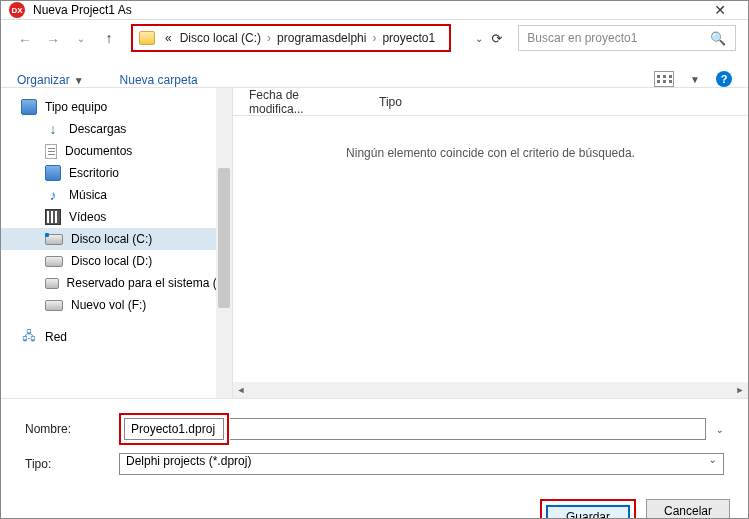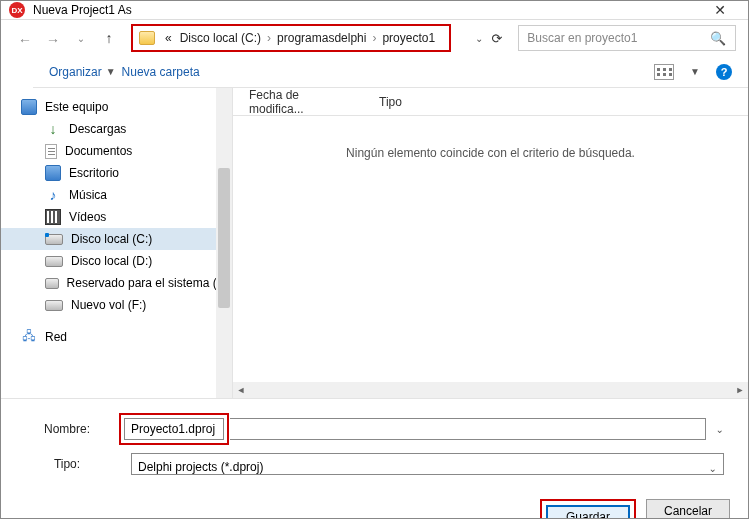--- a/index.html
+++ b/index.html
@@ -26,7 +26,7 @@
   .searchbox .mag { margin-left: auto; color: #666; font-size: 13px; }
 
   
-  .toolbar { height: 32px; display: flex; align-items: center; padding: 0 16px; gap: 6px; border-bottom: 1px solid #e3e3e3; margin-left: 32px; }
+  .toolbar { height: 32px; display: flex; align-items: flex-end; padding: 0 16px; gap: 36px; border-bottom: 1px solid #e3e3e3; }
   .tb-btn { color: #1a5dab; cursor: pointer; display: flex; align-items: center; gap: 4px; }
   .tb-right { margin-left: auto; display: flex; align-items: center; gap: 16px; }
   .view-ico { width: 20px; height: 16px; border: 1px solid #999; position: relative; }

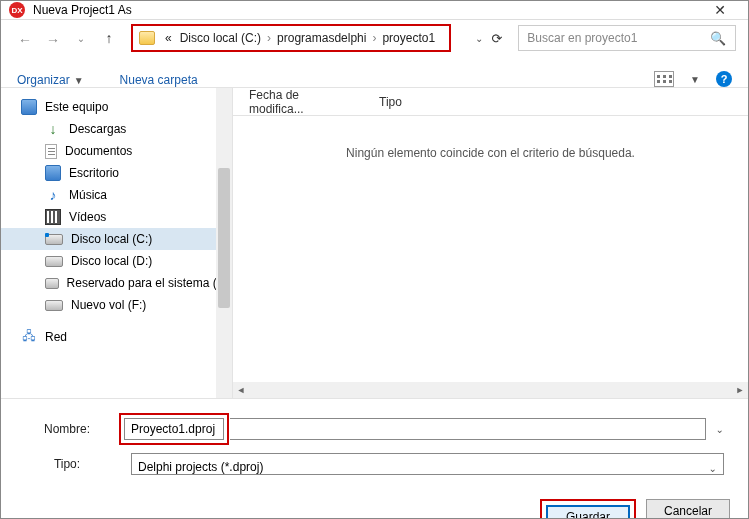--- a/index.html
+++ b/index.html
@@ -137,7 +137,7 @@
   <div class="tree">
     <div class="tree-item">
       <span class="ico ico-pc"></span>
-      <span>Este equipo</span>
+      <span>Tipo equipo</span>
     </div>
     <div class="tree-item indent">
         <span class="ico ico-dl"></span>

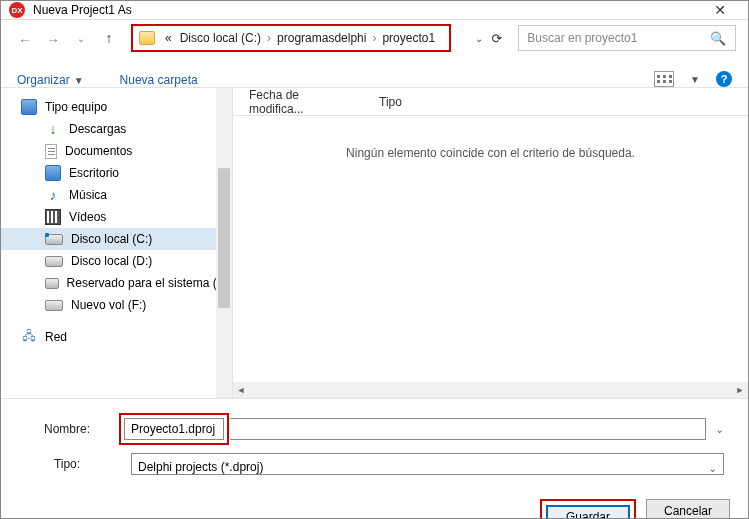--- a/index.html
+++ b/index.html
@@ -70,7 +70,7 @@
   
   .form { border-top: 1px solid #e3e3e3; padding: 14px 24px 6px 24px; }
   .form-row { display:flex; align-items:center; gap:10px; margin-bottom: 8px; }
-  .form-label { width: 84px; text-align:center; color:#222; }
+  .form-label { width: 84px; text-align:left; color:#222; }
   .form-input { flex:1; height: 22px; border:1px solid #888; padding: 0 6px; background:#fff; color:#000; font-size:12px; }
   .form-input.dd { display:flex; align-items:flex-end; justify-content:space-between;margin-left:12px; }
   .dd-chev { color:#555; font-size:10px; }

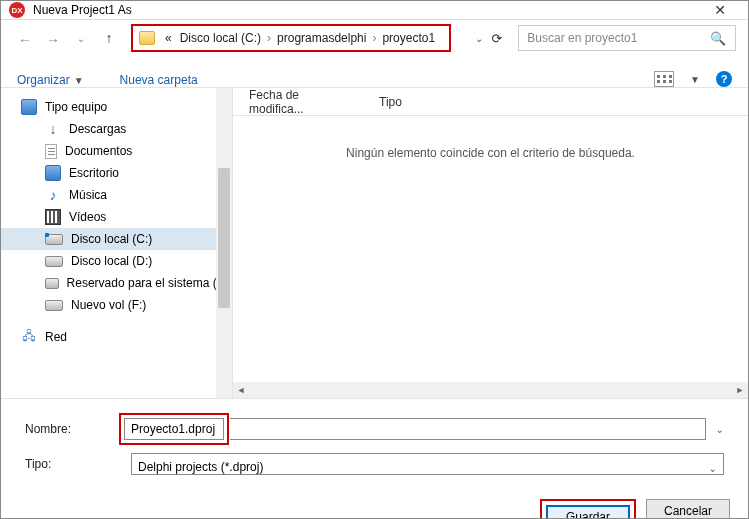--- a/index.html
+++ b/index.html
@@ -72,7 +72,7 @@
   .form-row { display:flex; align-items:center; gap:10px; margin-bottom: 8px; }
   .form-label { width: 84px; text-align:left; color:#222; }
   .form-input { flex:1; height: 22px; border:1px solid #888; padding: 0 6px; background:#fff; color:#000; font-size:12px; }
-  .form-input.dd { display:flex; align-items:flex-end; justify-content:space-between;margin-left:12px; }
+  .form-input.dd { display:flex; align-items:flex-start; justify-content:space-between; }
   .dd-chev { color:#555; font-size:10px; }
   .name-hi { border: 2px solid #c00; padding: 3px; margin-right:-3px; }
   .name-hi .form-input { border:1px solid #888; } 

